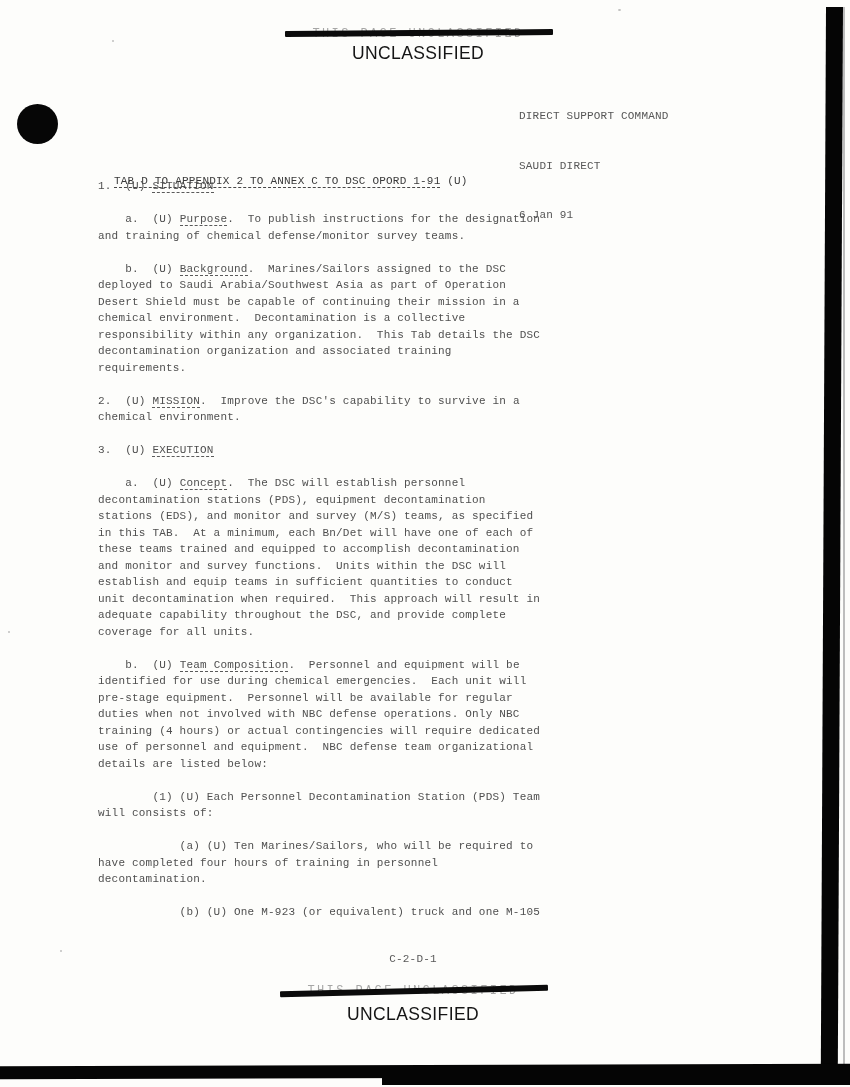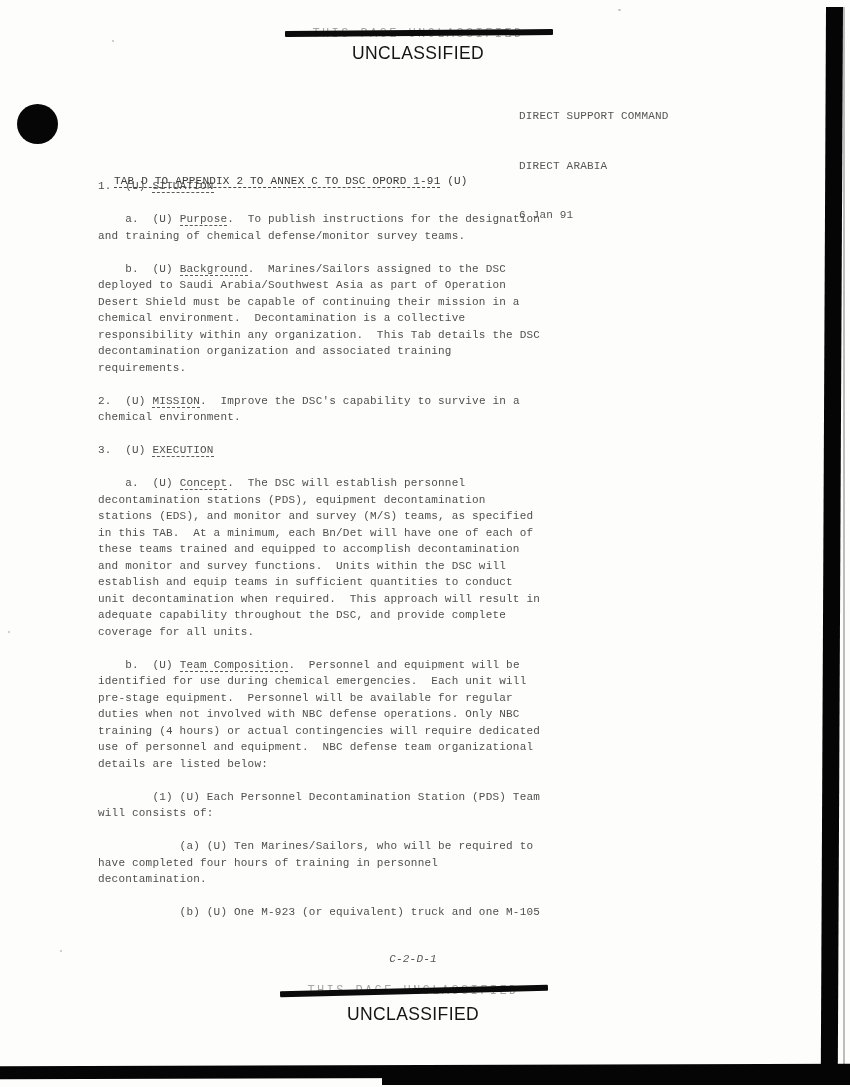--- a/index.html
+++ b/index.html
@@ -96,7 +96,7 @@
 
 <div class="abs mono letterhead">
   <div class="line">DIRECT SUPPORT COMMAND</div>
-  <div class="line">DIRECT ARABIA</div>
+  <div class="line">SAUDI DIRECT</div>
   <div class="line">6 Jan 91</div>
 </div>
 

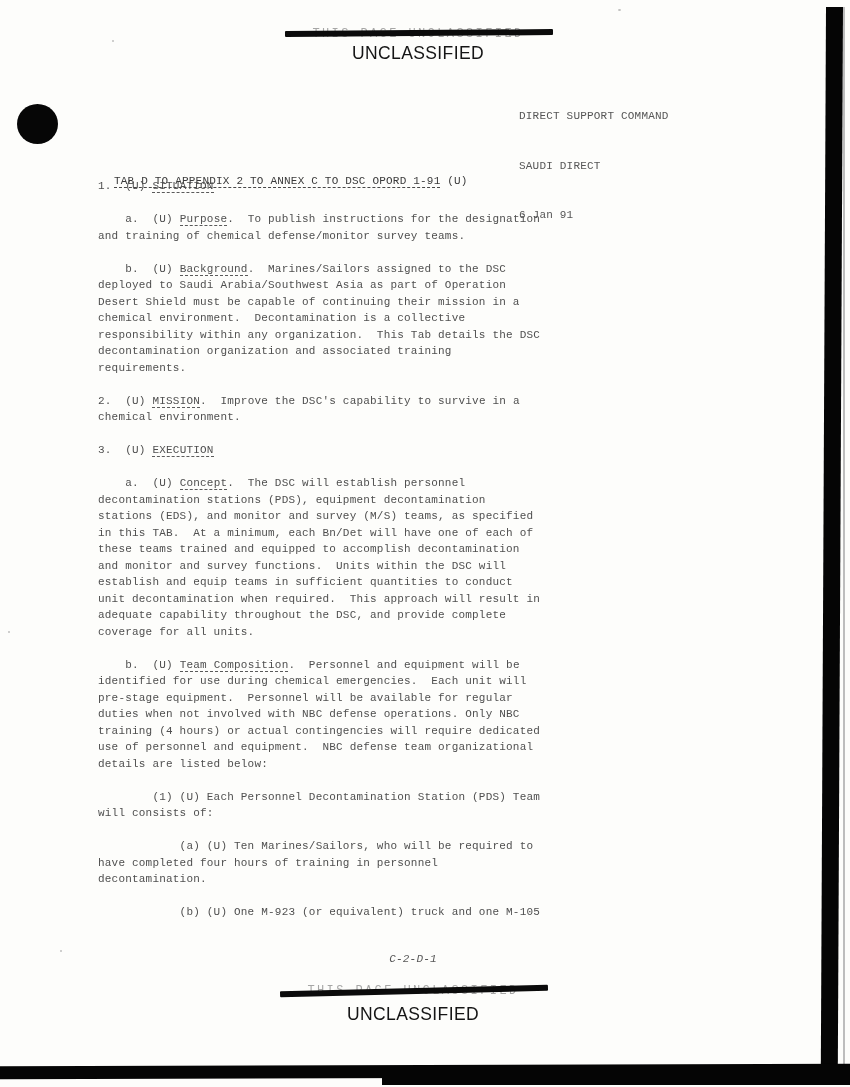--- a/index.html
+++ b/index.html
@@ -56,7 +56,7 @@
   .class-bottom .class-bold{margin-top:5px;}
 
   
-  .page-number{left:288px;top:951px;width:250px;text-align:center;color:#585858;font-style:italic;}
+  .page-number{left:288px;top:951px;width:250px;text-align:center;color:#585858;}
 
   
   .hole-punch{

